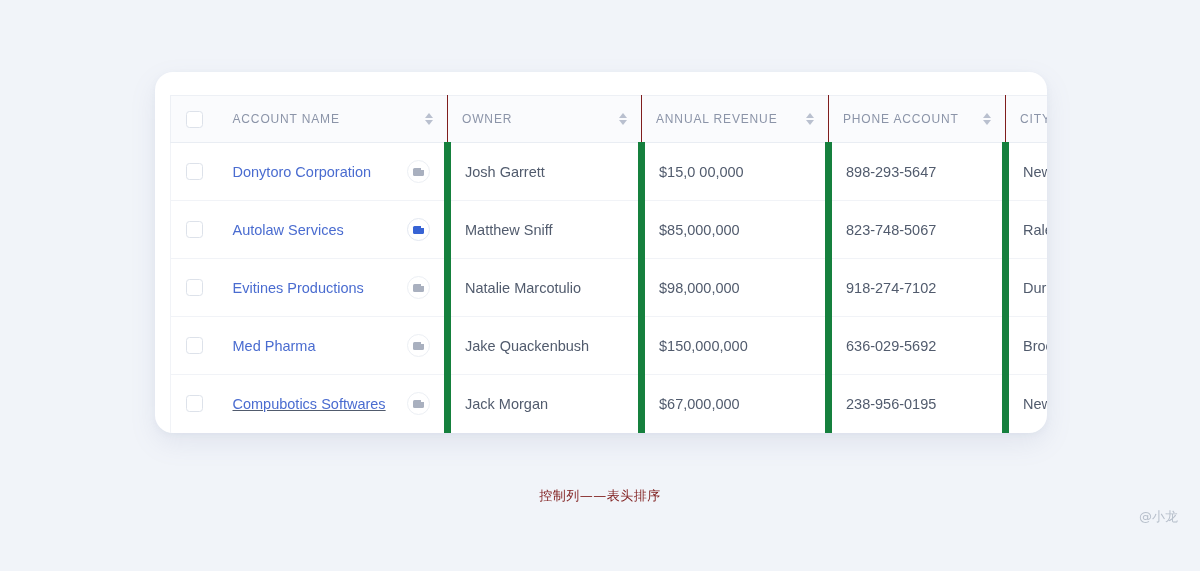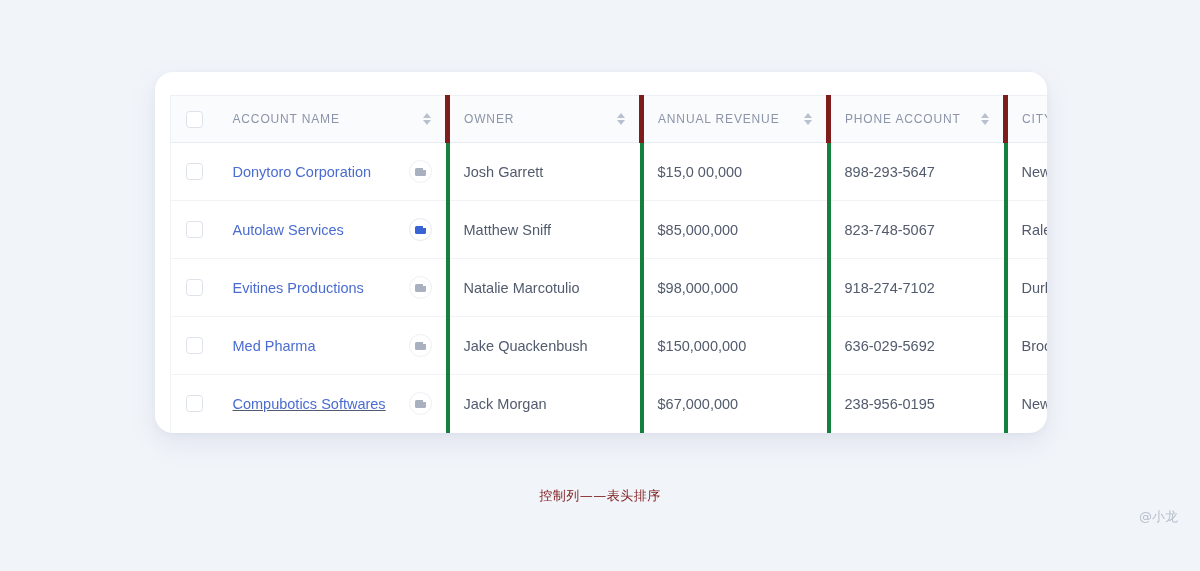--- a/index.html
+++ b/index.html
@@ -56,7 +56,7 @@
     color: #8b94a8;
     border-top: 1px solid #edf0f5;
     border-bottom: 1px solid #e9edf3;
-    border-right: 5px solid #7f1d1d;
+    border-right: 1px solid #7f1d1d;
     vertical-align: middle;
     white-space: nowrap;
   }

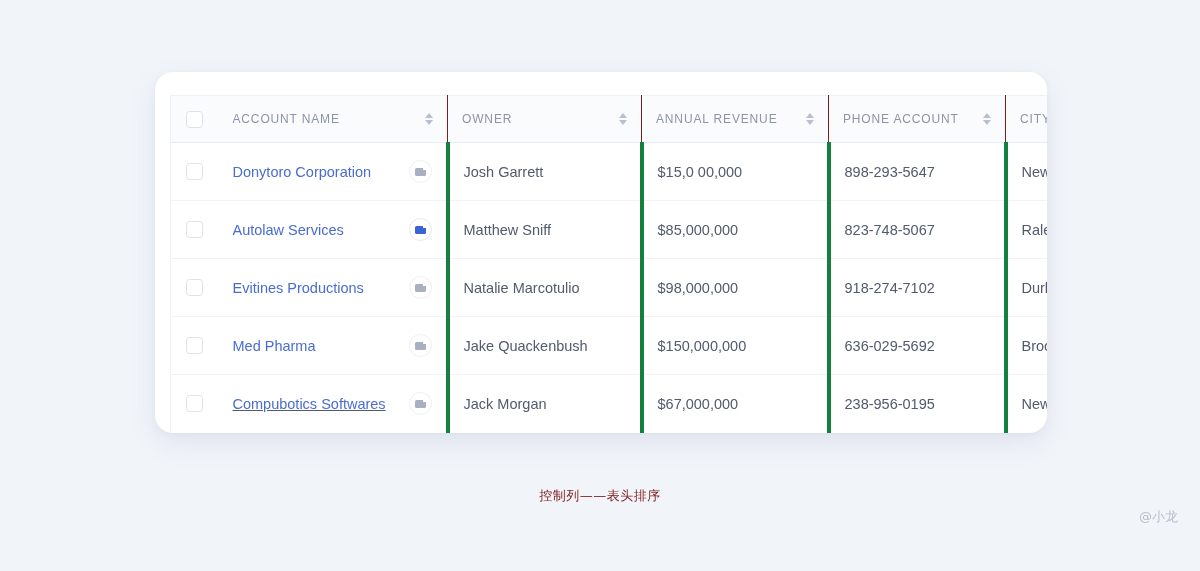--- a/index.html
+++ b/index.html
@@ -98,7 +98,7 @@
     height: 58px;
     padding: 0 0 0 14px;
     border-bottom: 1px solid #f1f3f7;
-    border-right: 4px solid #15803d;
+    border-right: 7px solid #15803d;
     color: #515b6d;
     vertical-align: middle;
     white-space: nowrap;

